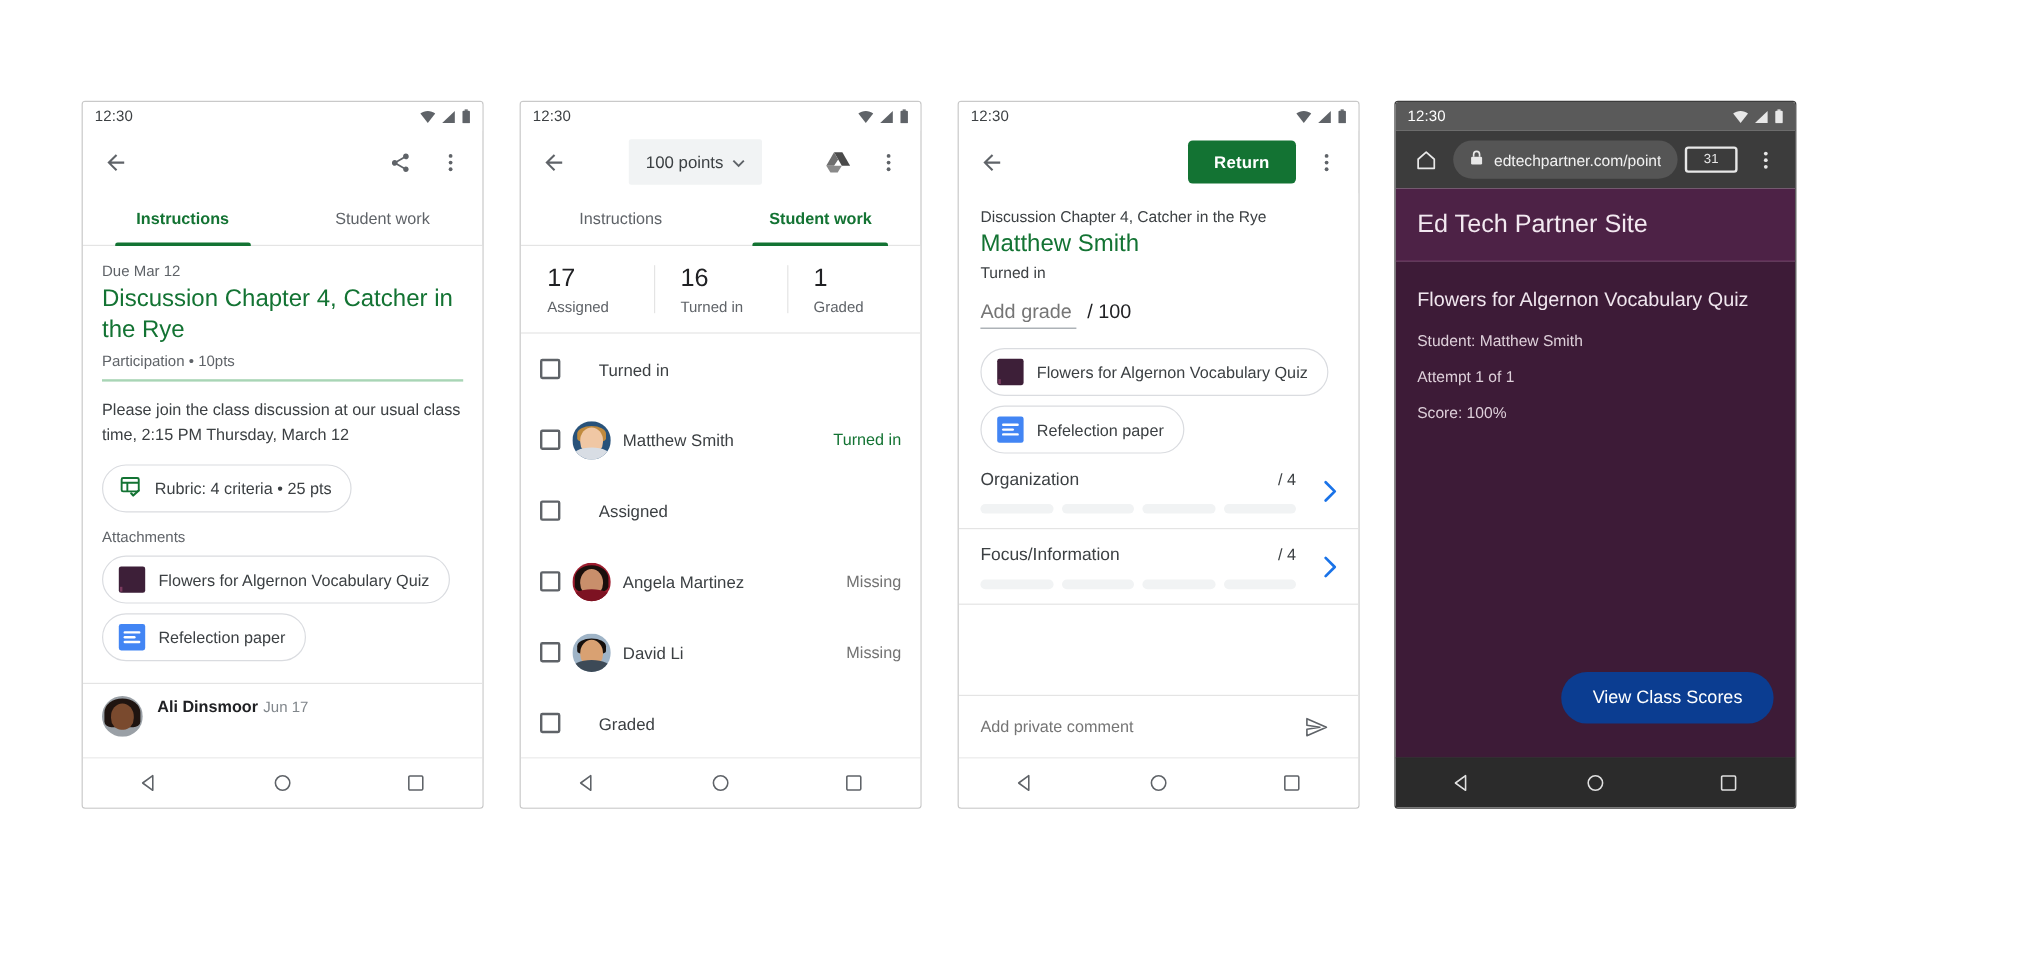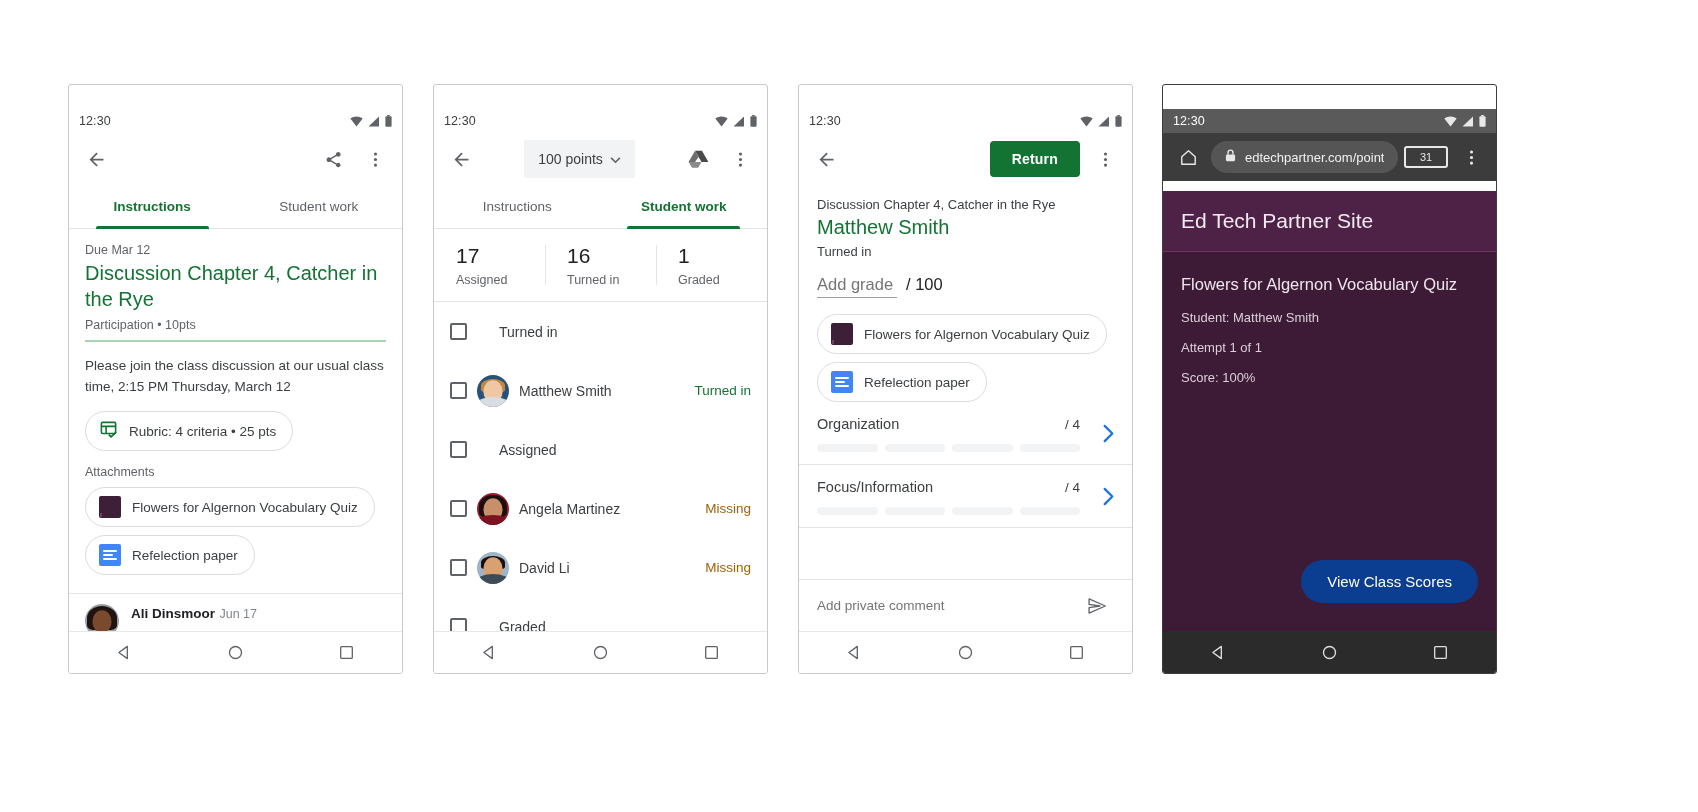--- a/index.html
+++ b/index.html
@@ -42,7 +42,6 @@
     padding: 0 10px;
     flex: none;
     background: #fff;
-    margin-top: 24px;
   }
   .statusbar.dark { background: #5a5a5a; }
   .status-time {

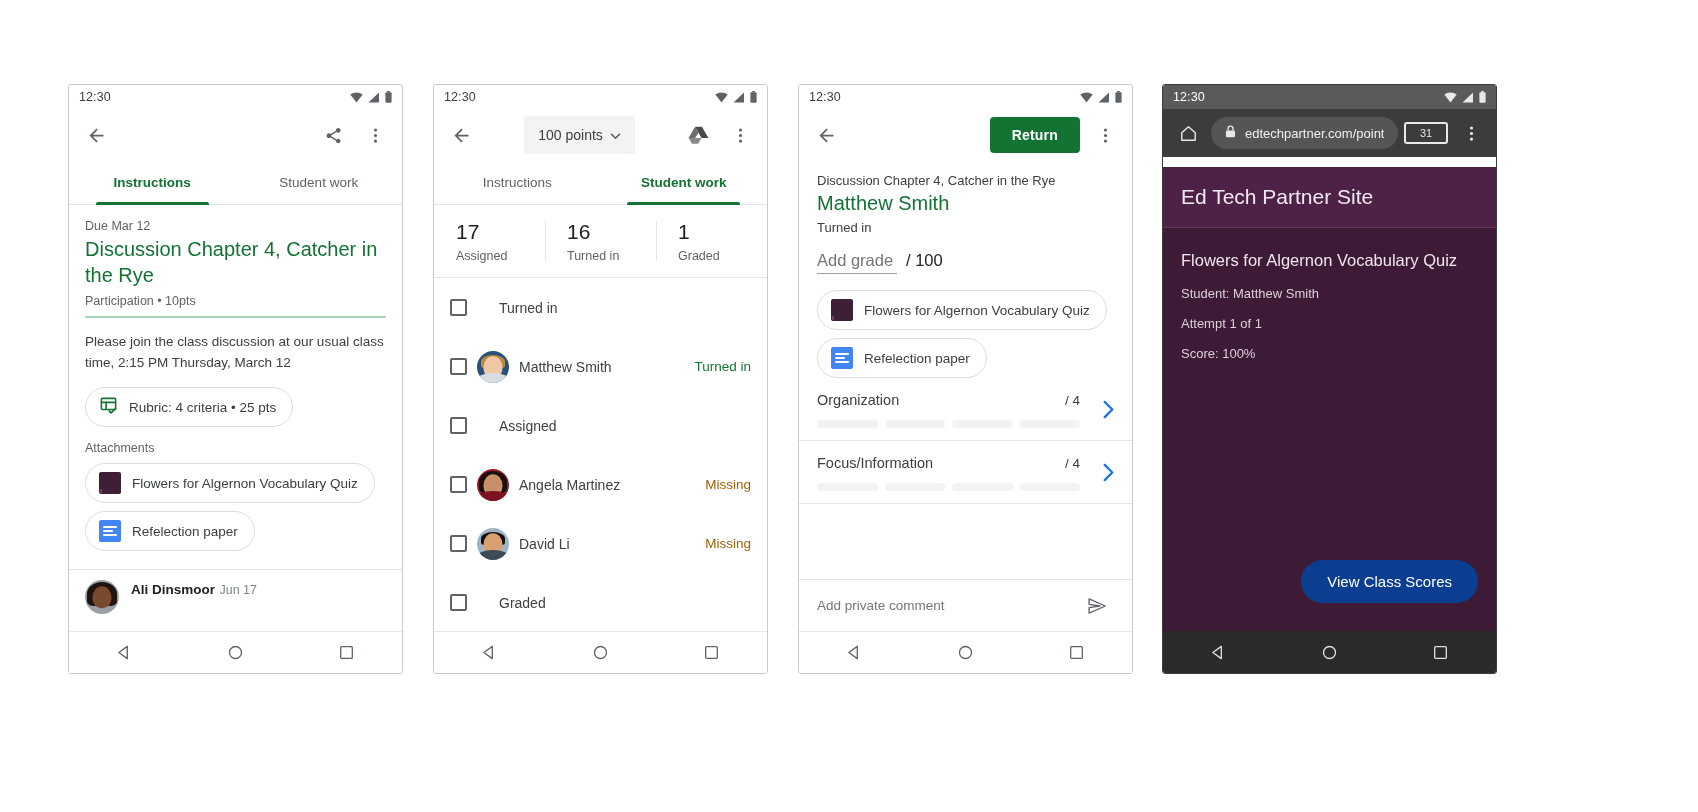--- a/index.html
+++ b/index.html
@@ -427,7 +427,6 @@
     padding: 18px 18px;
     flex: none;
     border-bottom: 1px solid #6b3560;
-    margin-top: 10px;
   }
   .site-title { font-size: 21px; color: #f3e9f1; font-weight: normal; }
   .site-content {

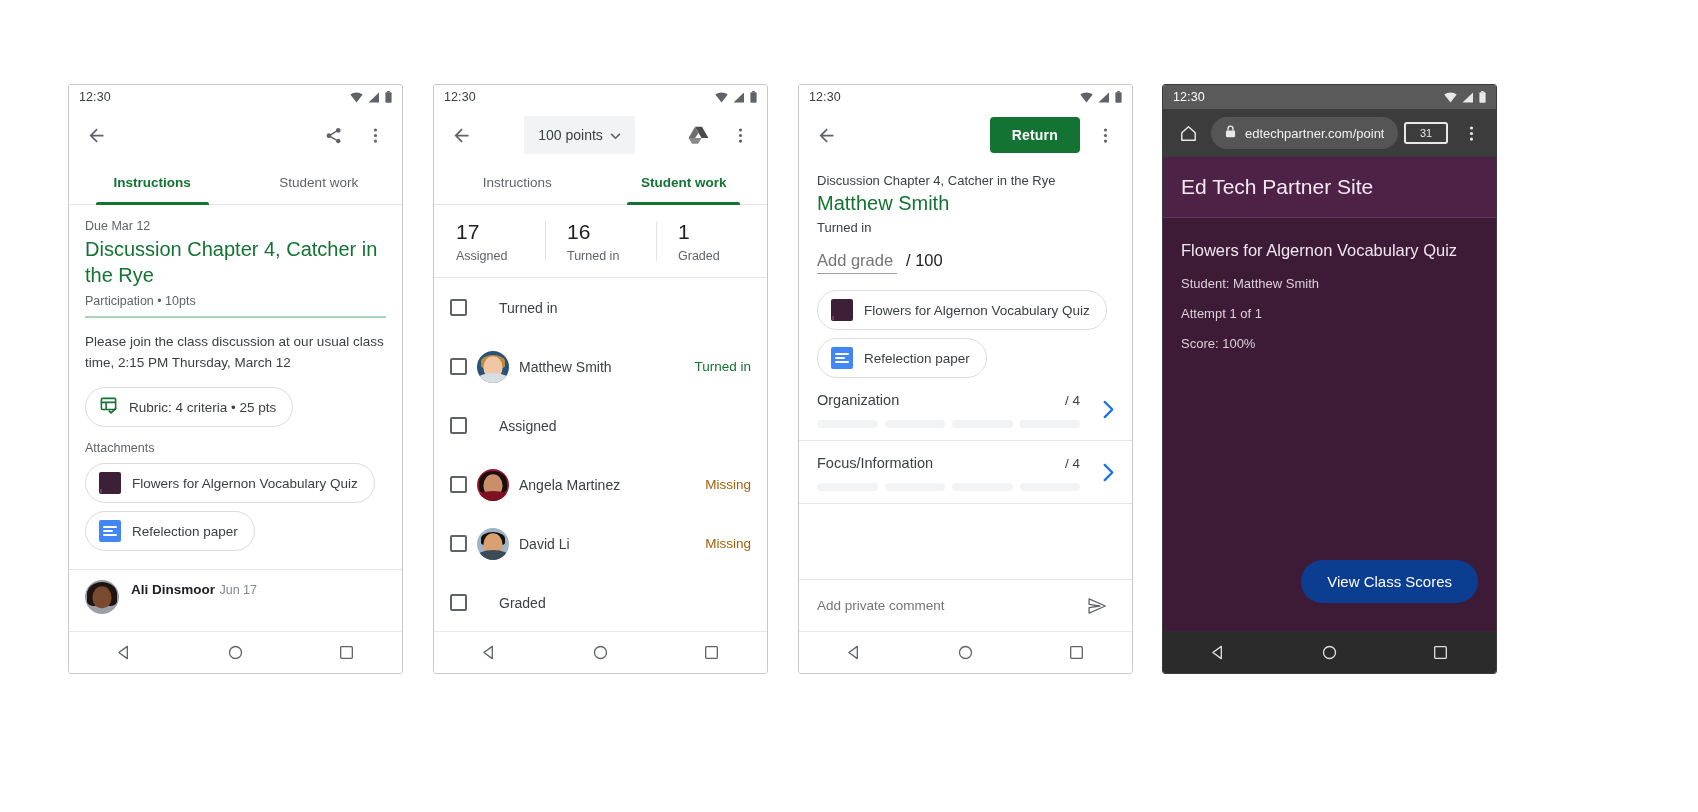--- a/index.html
+++ b/index.html
@@ -330,7 +330,7 @@
   .student-row .row-label { margin-left: 0; }
   .row-status { margin-left: auto; font-size: 13.5px; }
   .st-turned { color: #137333; }
-  .st-missing { color: #a16207; }
+  .st-missing { color: #737373; }
 
   
   .p3-pad { padding: 12px 18px 0 18px; }

